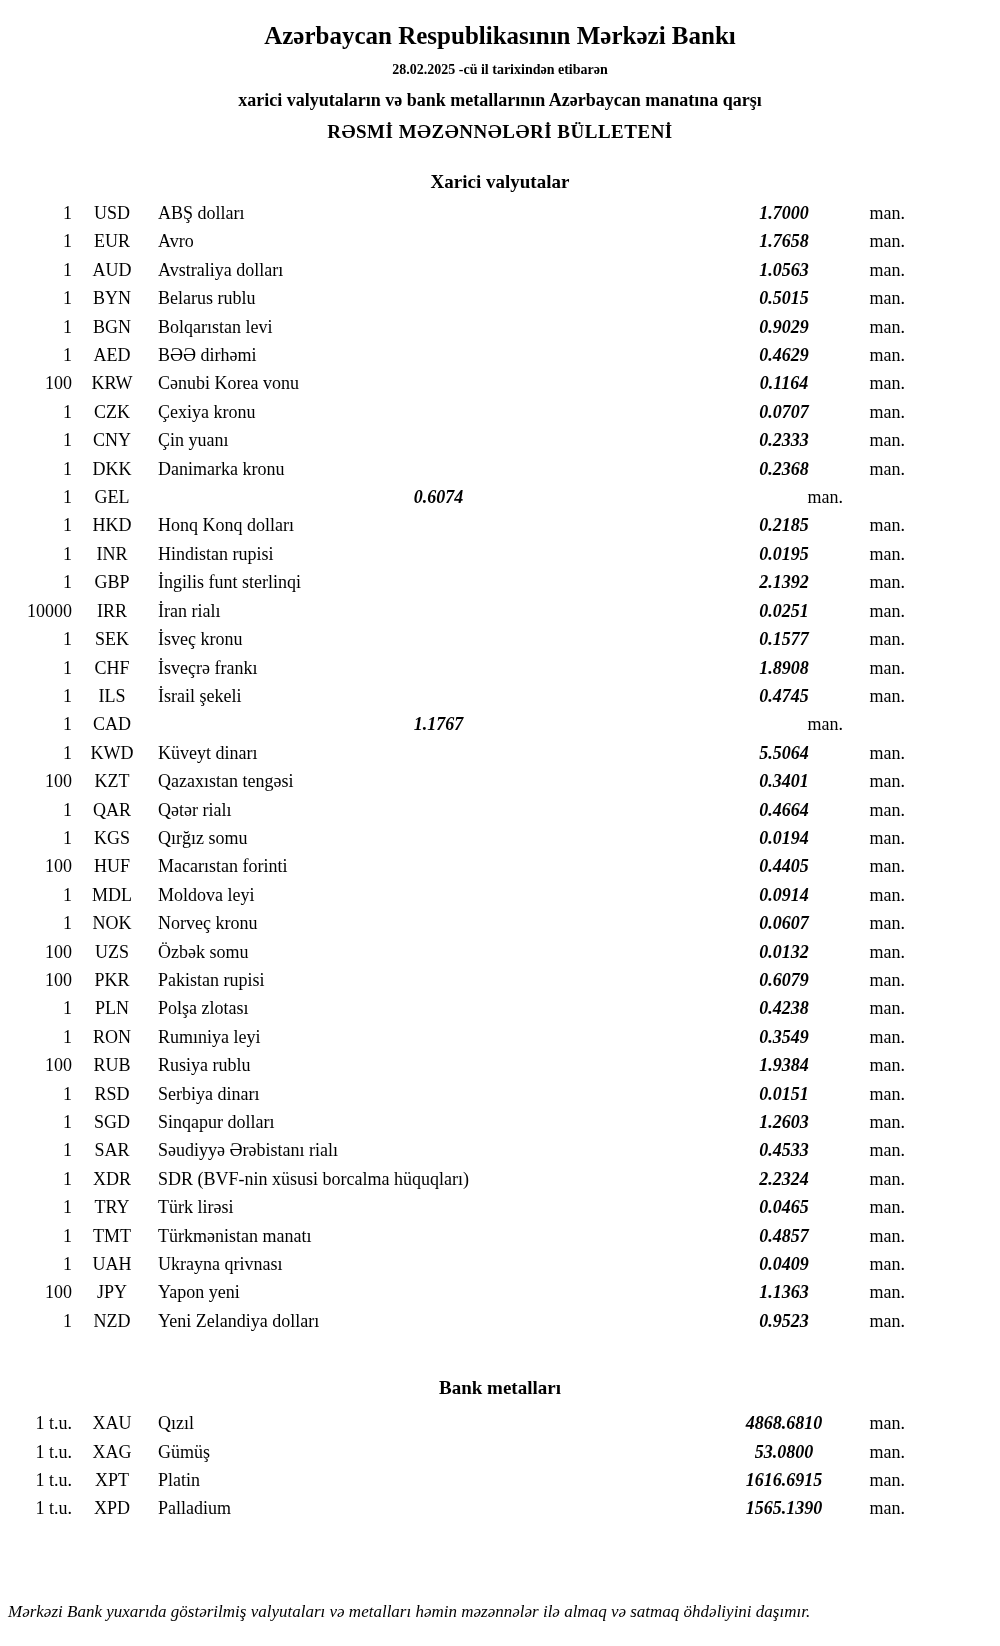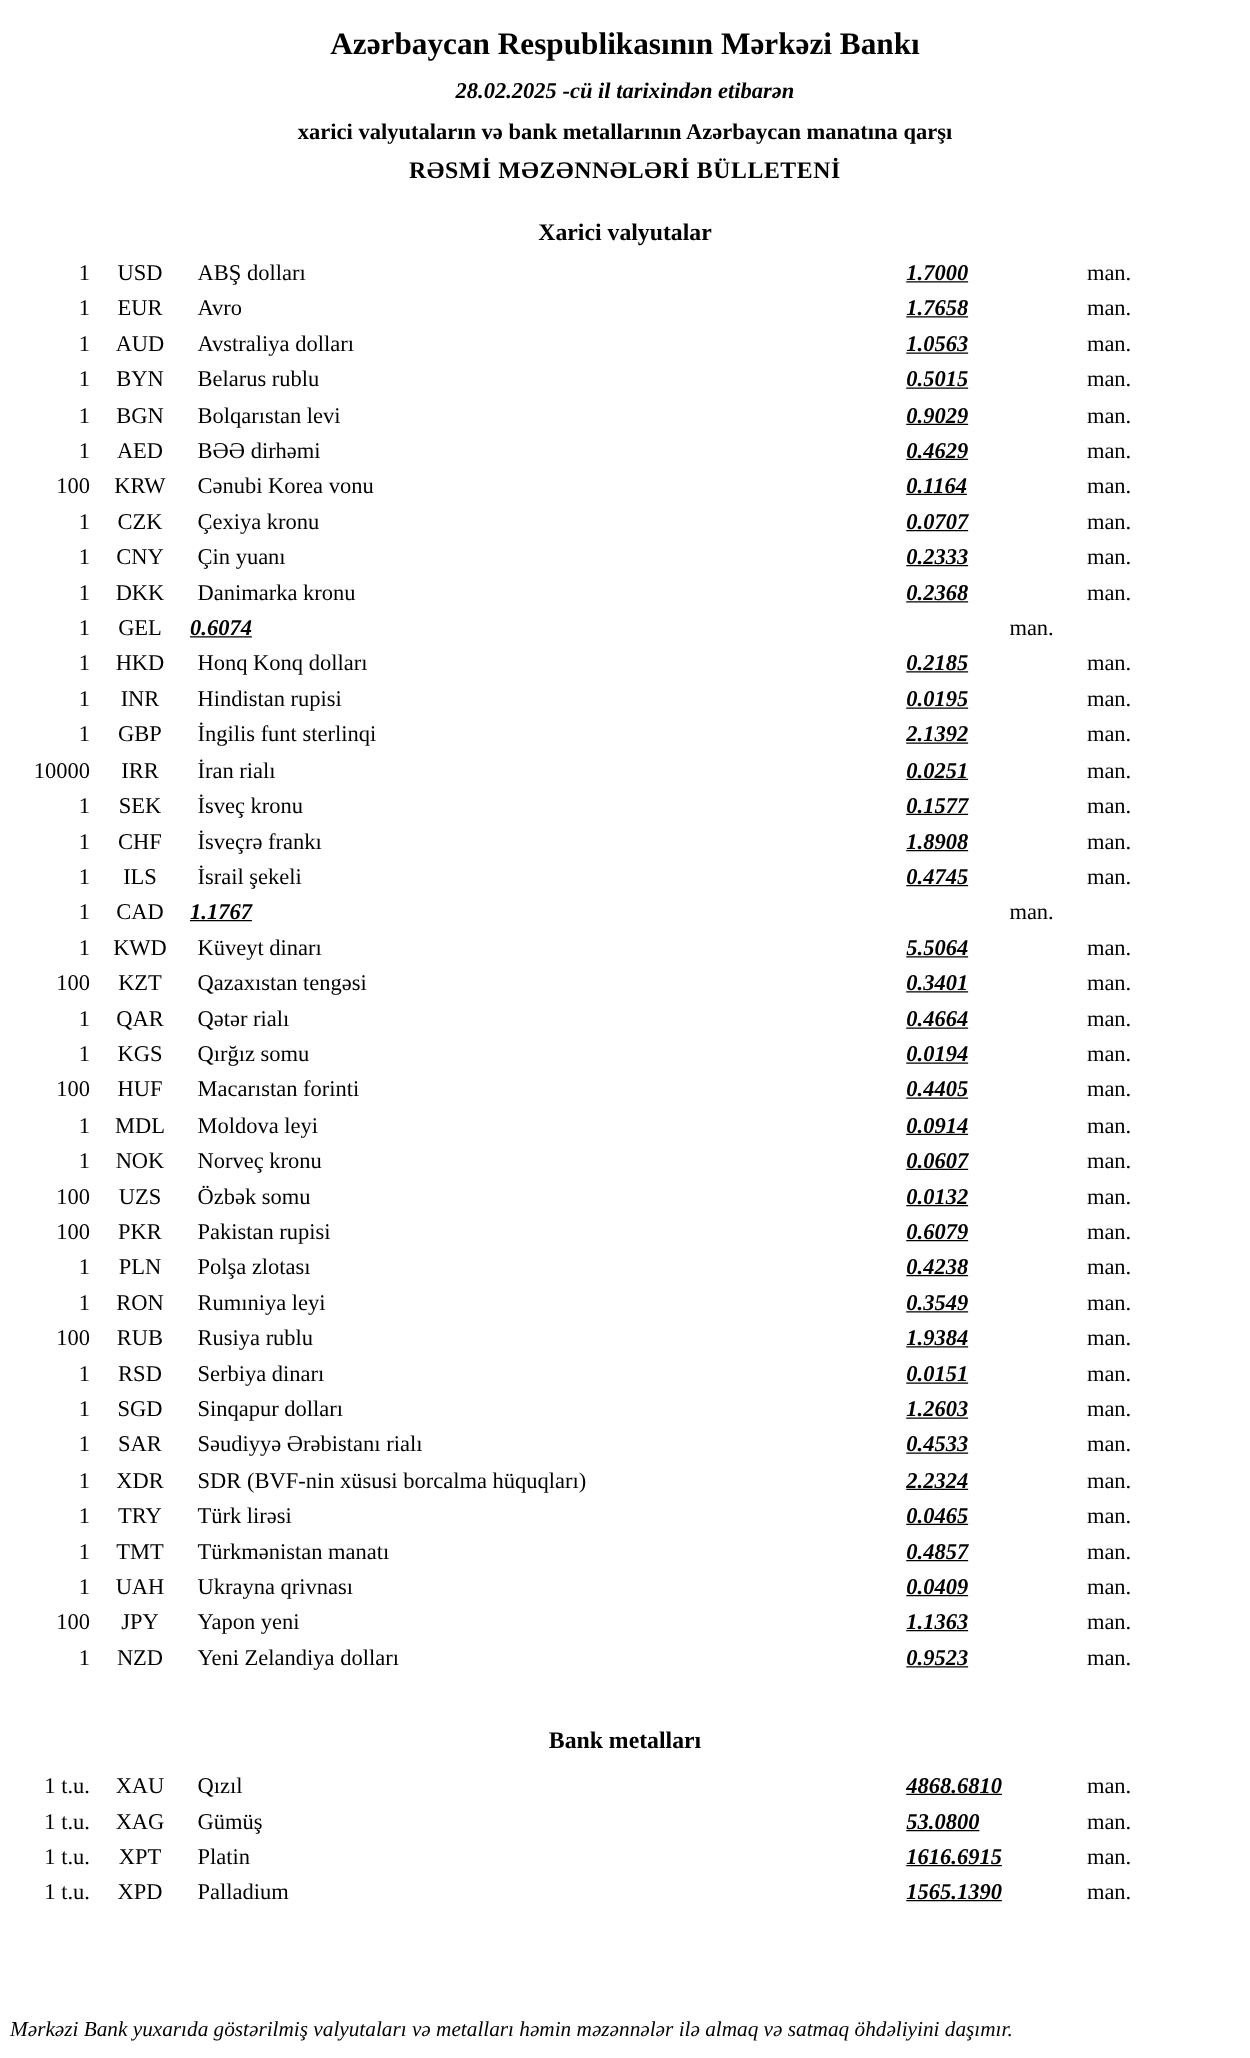--- a/index.html
+++ b/index.html
@@ -26,9 +26,8 @@
   .doc-date {
     text-align: center;
     font-weight: bold;
-    font-size: 18px;
+    font-size: 14px;
     margin-top: 12px;
-    font-style: italic;
   }
   .doc-subject {
     text-align: center;

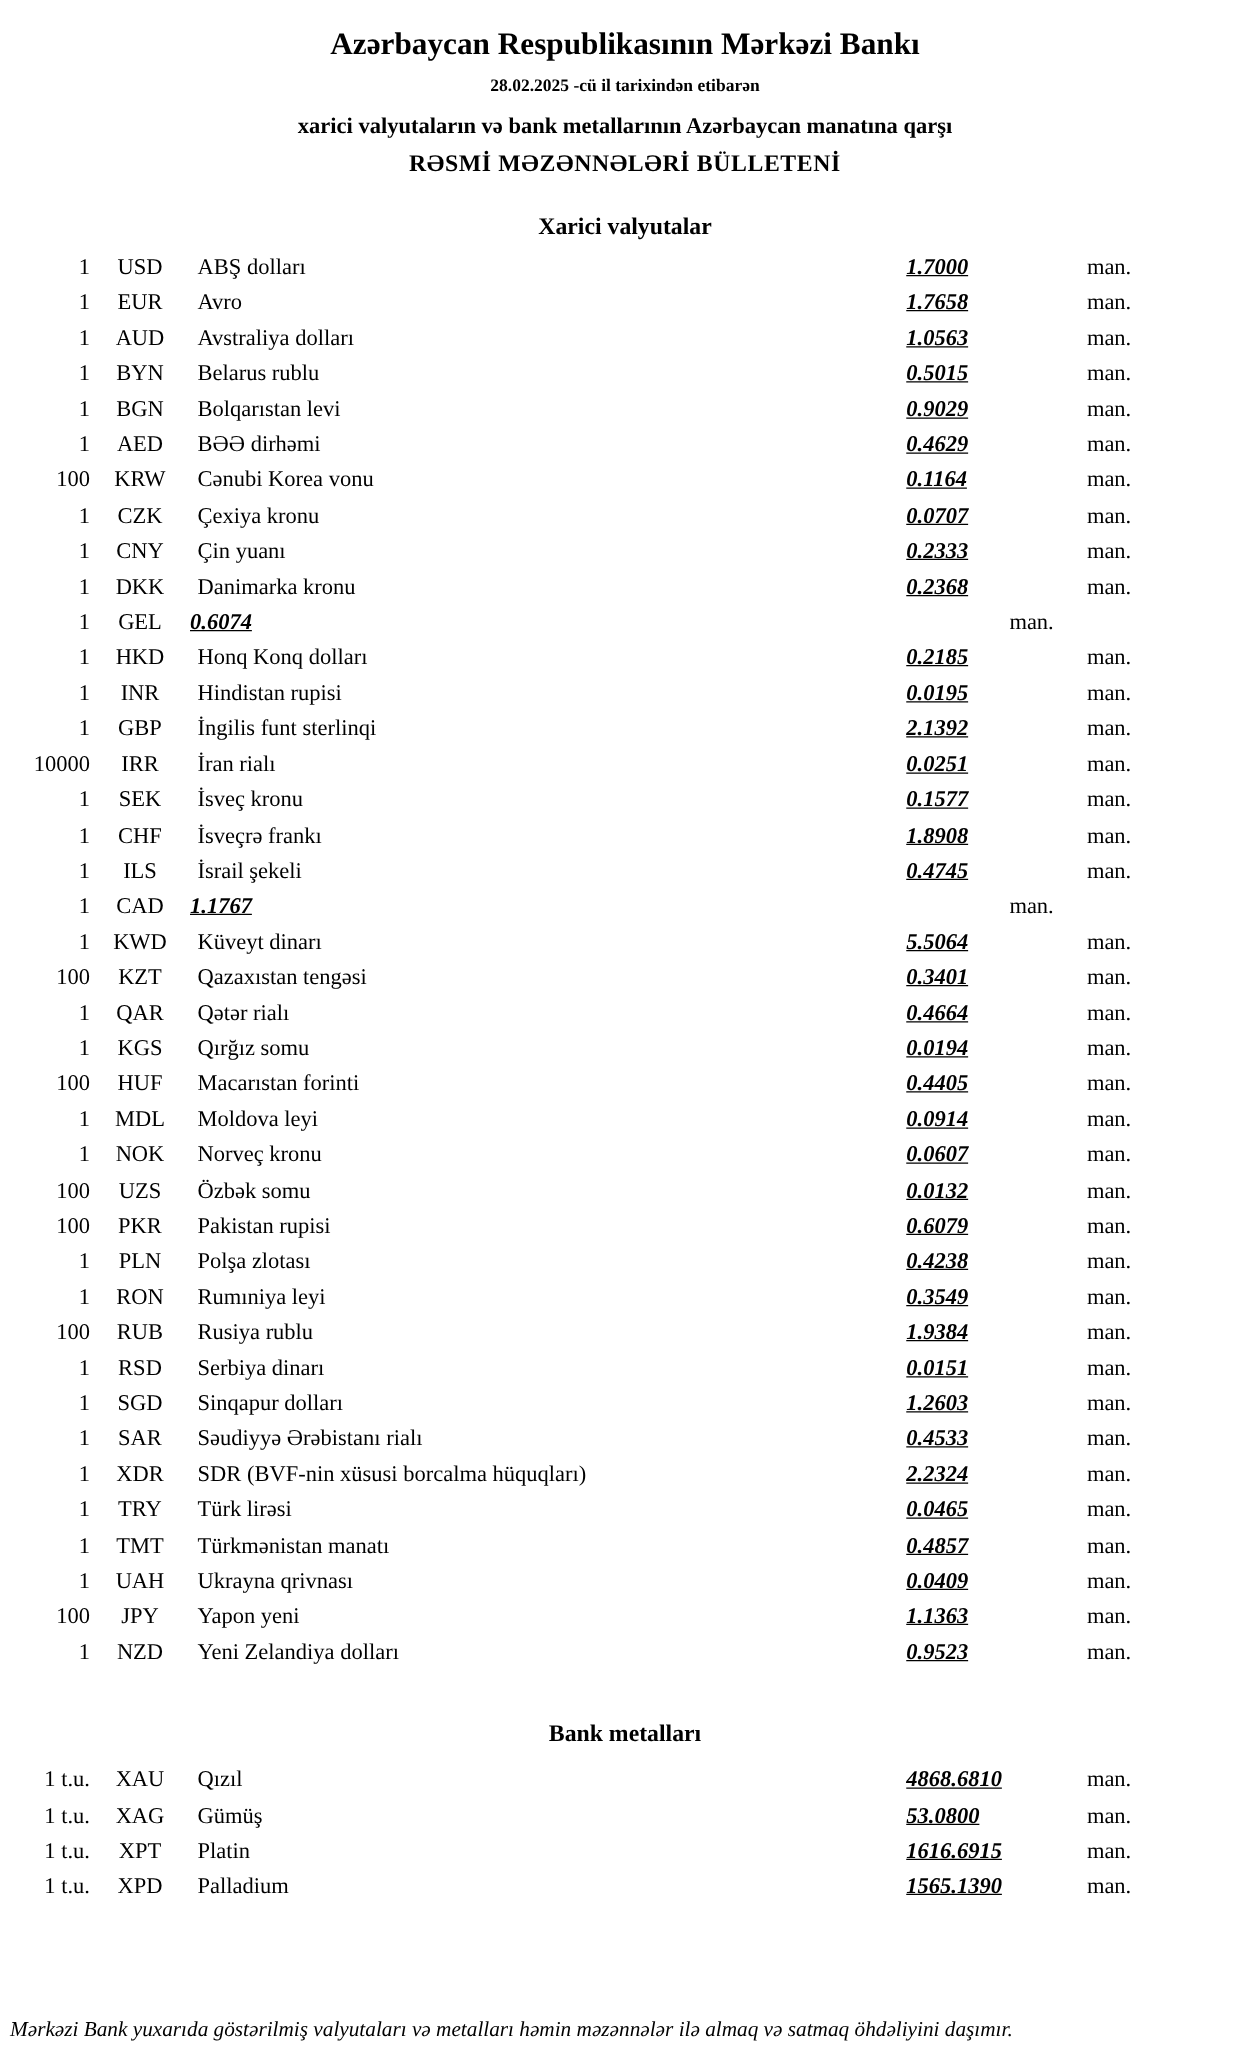--- a/index.html
+++ b/index.html
@@ -81,11 +81,10 @@
     overflow: hidden;
   }
   .rate {
-    text-align: left;
+    text-align: center;
     font-weight: bold;
     font-style: italic;
     white-space: nowrap;
-    text-decoration: underline;
   }
   .unit {
     text-align: right;

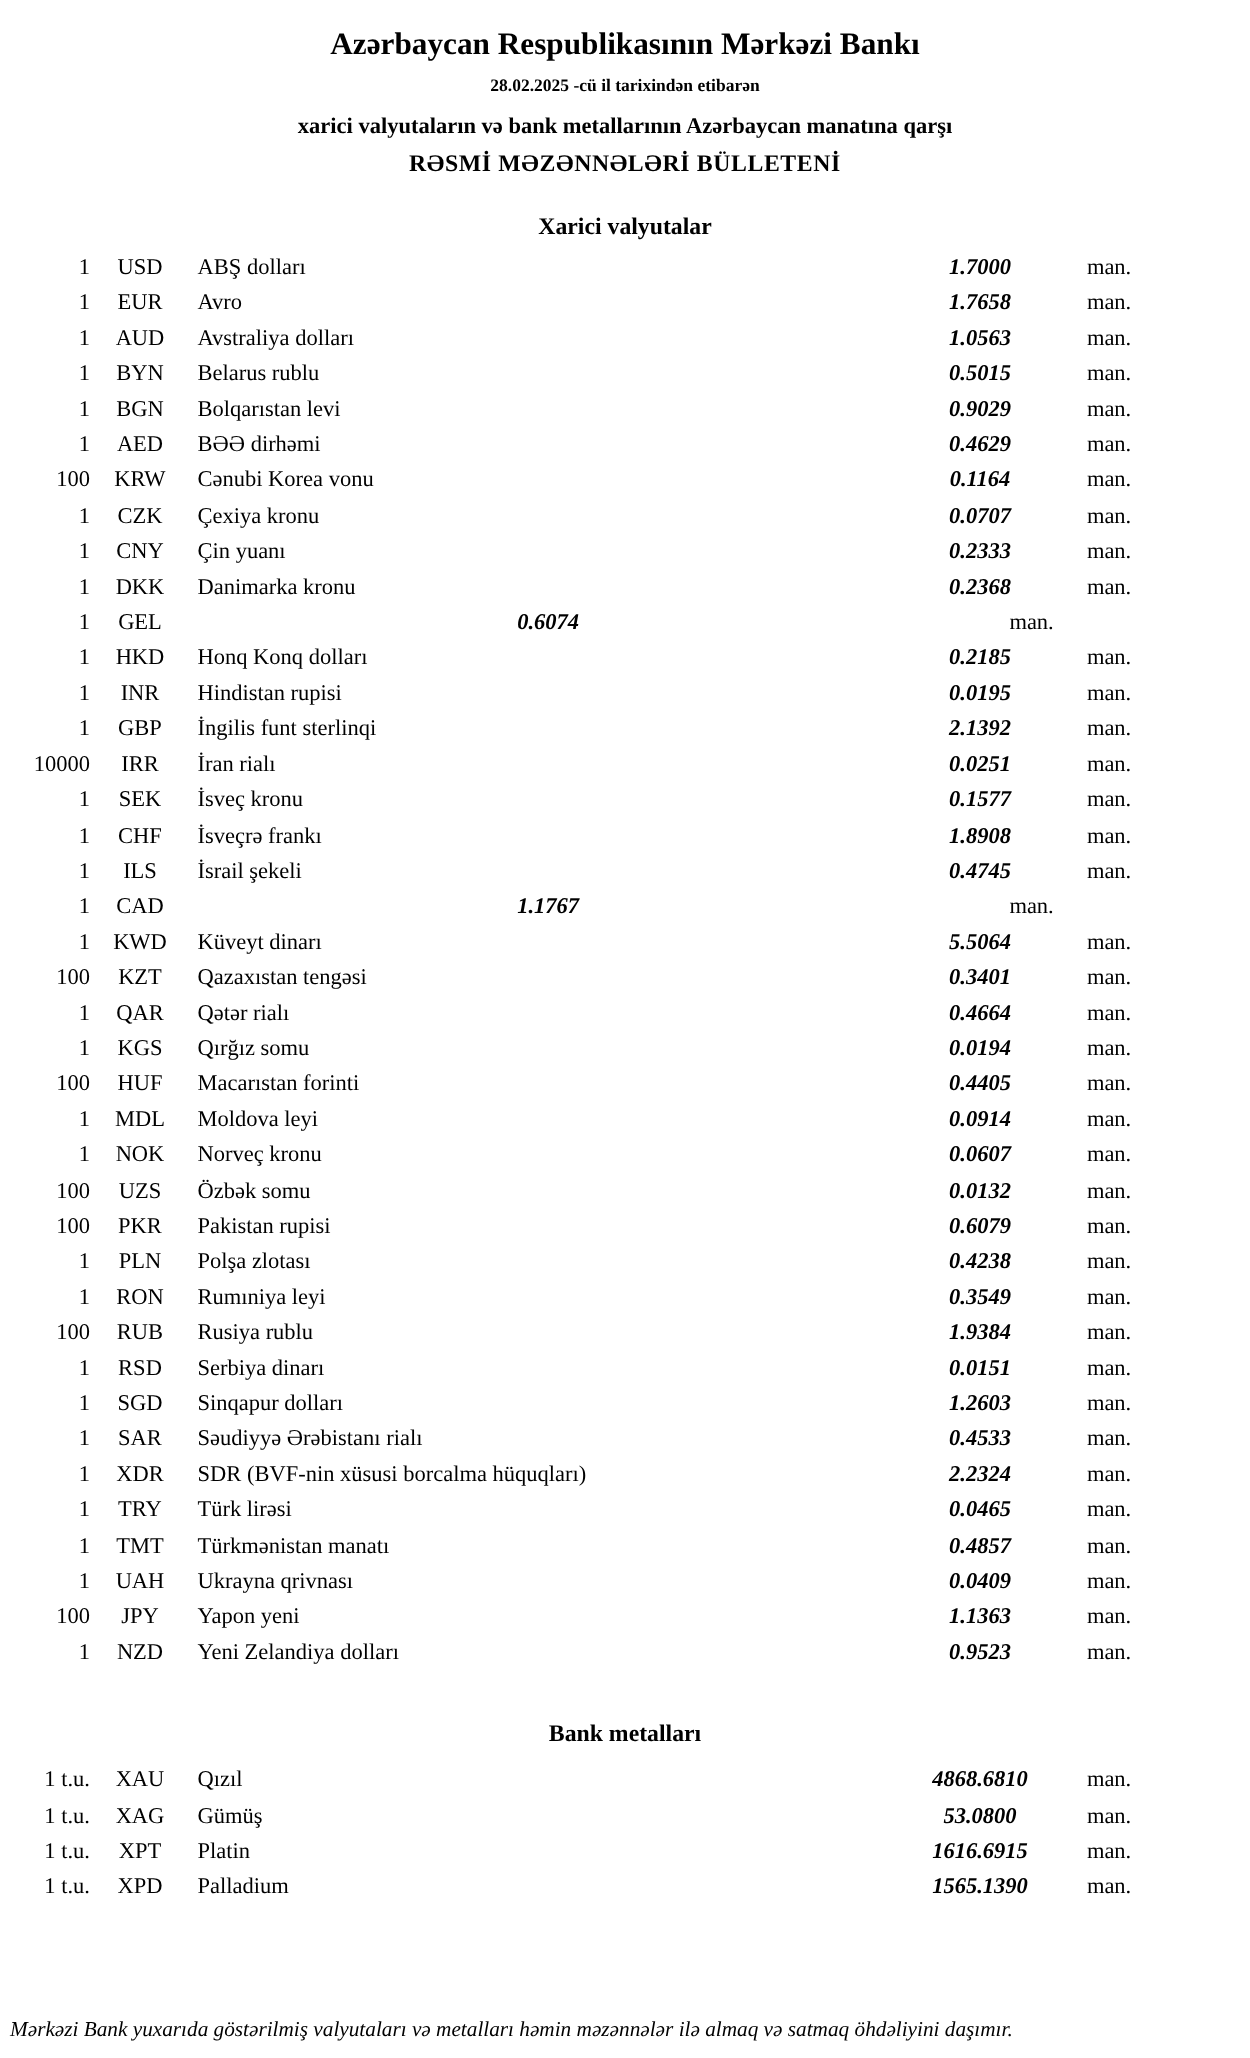--- a/index.html
+++ b/index.html
@@ -95,7 +95,7 @@
     position: absolute;
     left: 0;
     right: 0;
-    bottom: 12px;
+    bottom: 24px;
     padding: 0 8px;
     font-style: italic;
     font-size: 17px;

